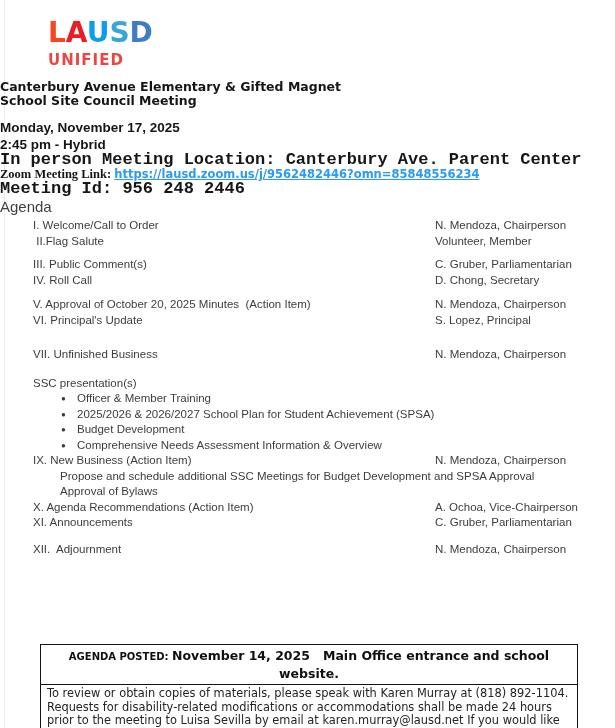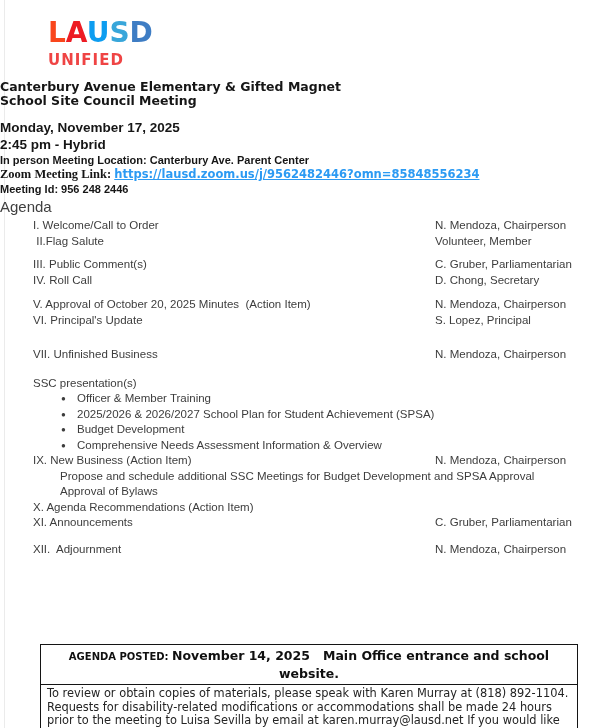--- a/index.html
+++ b/index.html
@@ -19,7 +19,7 @@
   .h-meeting  { font-family:"DejaVu Sans", sans-serif; font-weight:bold; font-size:12.5px; line-height:14px; }
   .h-date     { font-family:"Liberation Sans", sans-serif; font-weight:bold; font-size:13.5px; line-height:15px; margin-top:12px; }
   .h-time     { font-family:"Liberation Sans", sans-serif; font-weight:bold; font-size:13.5px; line-height:15px; margin-top:2px; }
-  .h-serif    { font-family:Liberation Sans, sans-serif; font-weight:bold; font-size:11px; line-height:14px; margin-top:1px; }
+  .h-serif    { font-family:Liberation Mono, monospace; font-weight:bold; font-size:17px; line-height:14px; margin-top:1px; }
   .h-zoomline { font-family:"Liberation Serif", serif; font-weight:bold; font-size:12.5px; line-height:14px; margin-top:0px; }
   .h-zoomline a { font-family:"DejaVu Sans", sans-serif; font-weight:bold; font-size:11.5px; text-decoration:underline; }
   .h-agenda   { font-family:"Liberation Sans", sans-serif; font-weight:normal; font-size:15px; color:#3f3f3f; line-height:17px; margin-top:2px; }

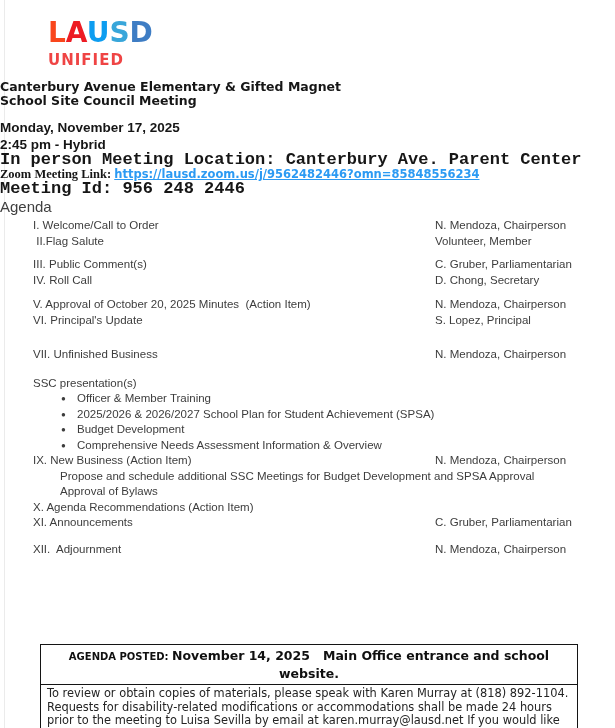--- a/index.html
+++ b/index.html
@@ -132,6 +132,7 @@
   </div>
   <div class="row">
     <span class="l">X. Agenda Recommendations (Action Item)</span>
+    <span class="r">A. Ochoa, Vice-Chairperson</span>
   </div>
   <div class="row">
     <span class="l">XI. Announcements</span>

